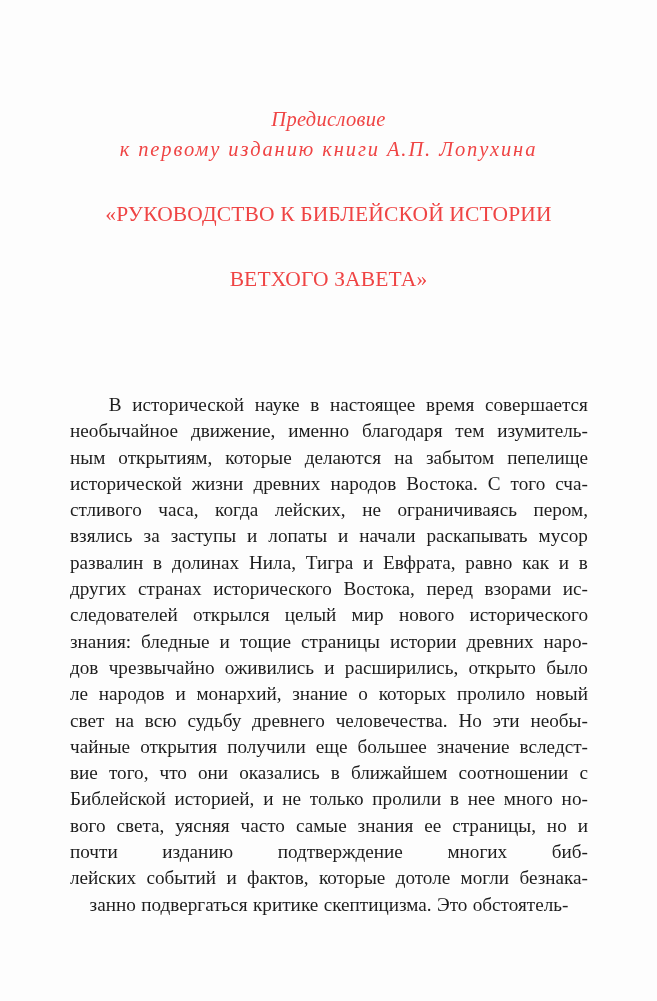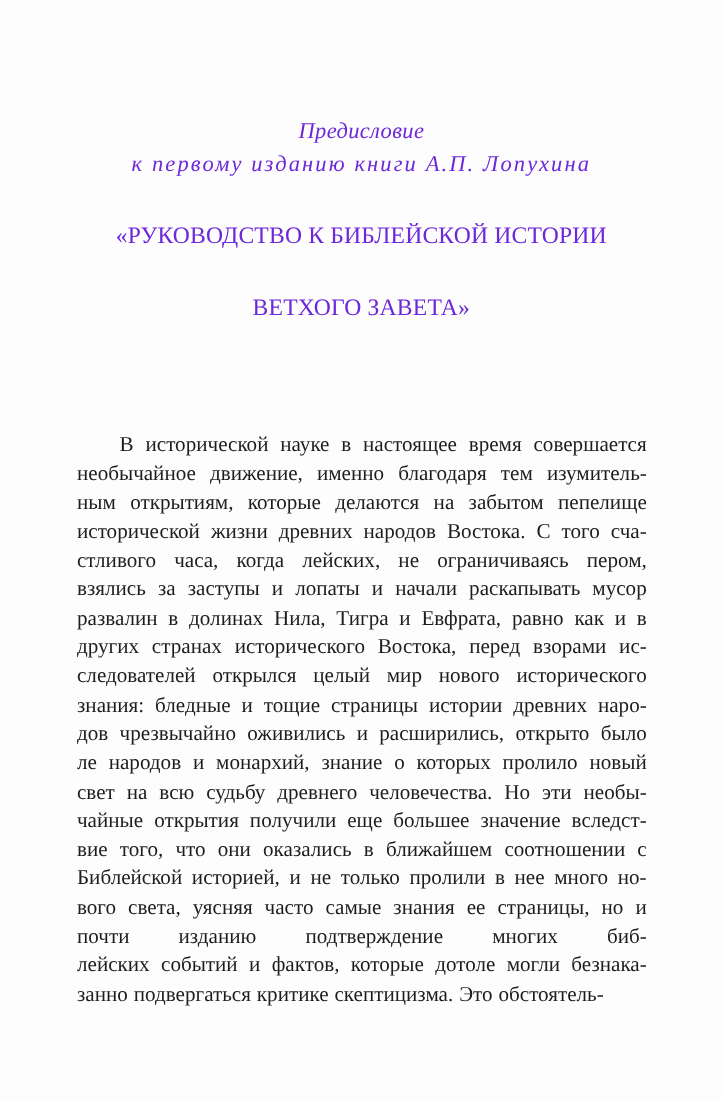--- a/index.html
+++ b/index.html
@@ -38,7 +38,7 @@
   .title-line {
     display: block;
     white-space: nowrap;
-    color: #6d28d9;
+    color: #ef4444;
   }
 
   .title-italic-1 {

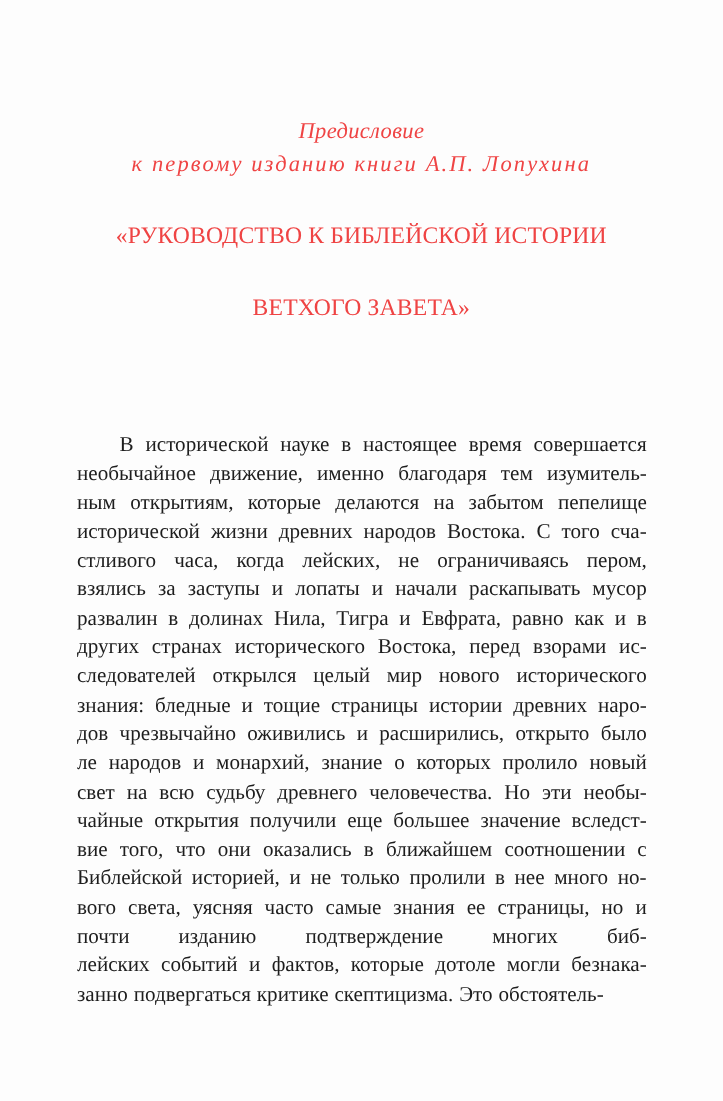--- a/index.html
+++ b/index.html
@@ -87,7 +87,7 @@
   }
   
   .body-line.ragged {
-    justify-content: flex-start;
+    justify-content: center;
   }
   .body-line.ragged .w + .w {
     margin-left: 0.28em;

